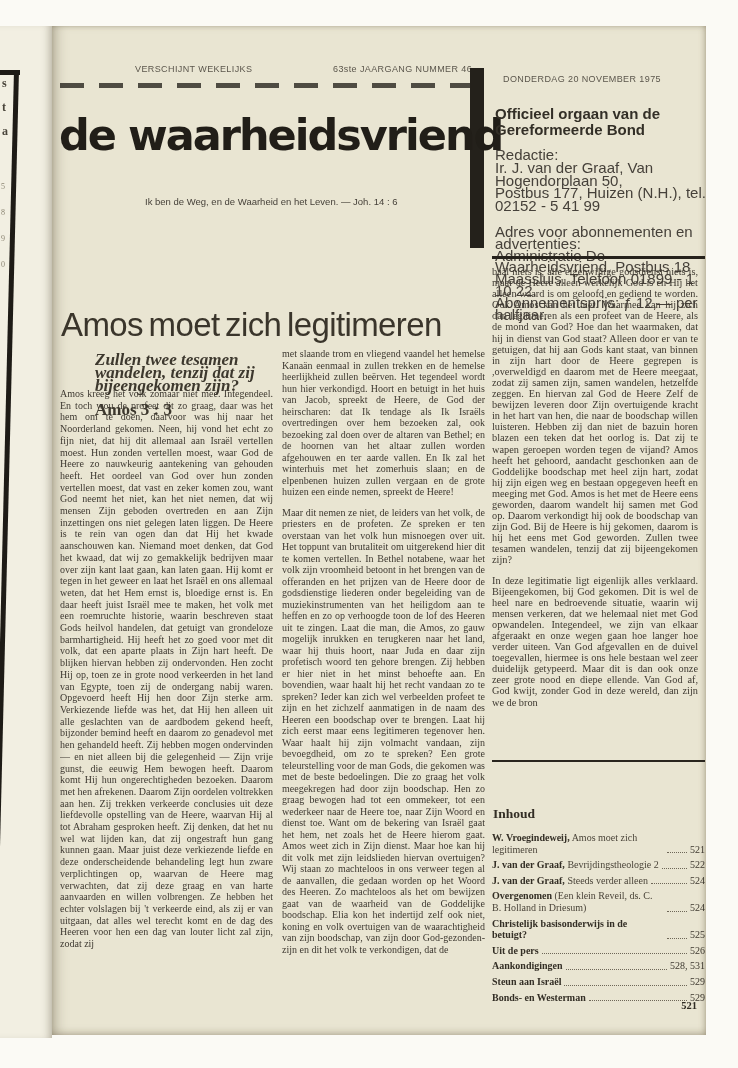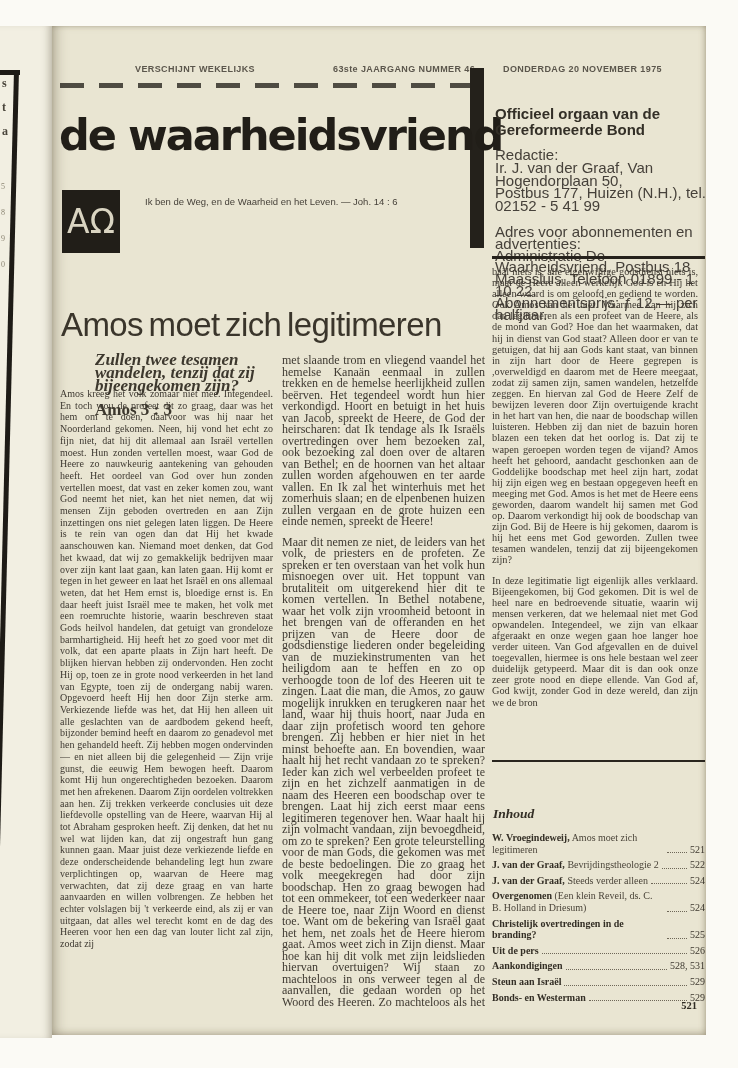--- a/index.html
+++ b/index.html
@@ -22,7 +22,7 @@
                    inset 0 -5px 8px -4px rgba(120,108,82,.4),
                    inset 0 3px 5px -3px rgba(120,108,82,.3);}
 
-  .hdr{position:absolute;font-family:"Liberation Sans",sans-serif;font-size:9px;font-weight:bold;
+  .hdr{position:absolute;font-family:"Liberation Sans",sans-serif;font-size:9px;font-weight:normal;
        color:#5b564c;letter-spacing:.4px;white-space:nowrap;}
   .hdr-left{left:83px;top:38px;}
   .hdr-center{left:281px;top:38px;}

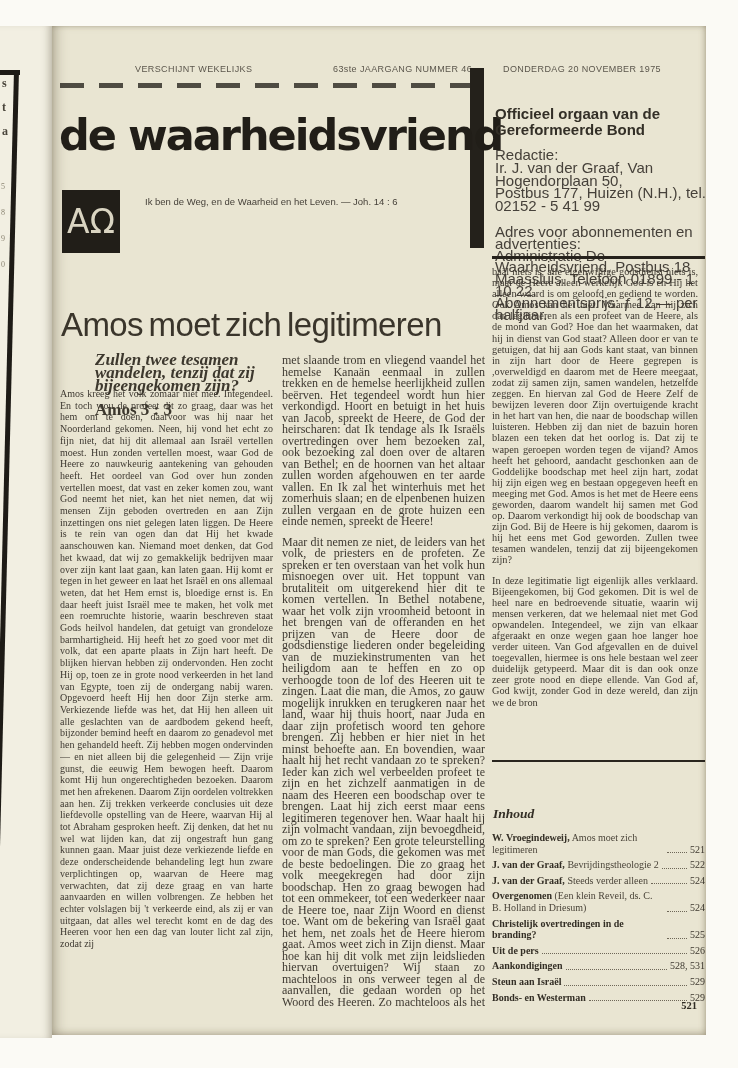--- a/index.html
+++ b/index.html
@@ -26,7 +26,7 @@
        color:#5b564c;letter-spacing:.4px;white-space:nowrap;}
   .hdr-left{left:83px;top:38px;}
   .hdr-center{left:281px;top:38px;}
-  .hdr-right{left:451px;top:38px;}
+  .hdr-right{left:451px;top:48px;}
 
   .dashes{position:absolute;left:8px;top:57px;width:410px;height:5px;
           background:repeating-linear-gradient(90deg,#28251e 0 24px,transparent 24px 39px);opacity:.8;}

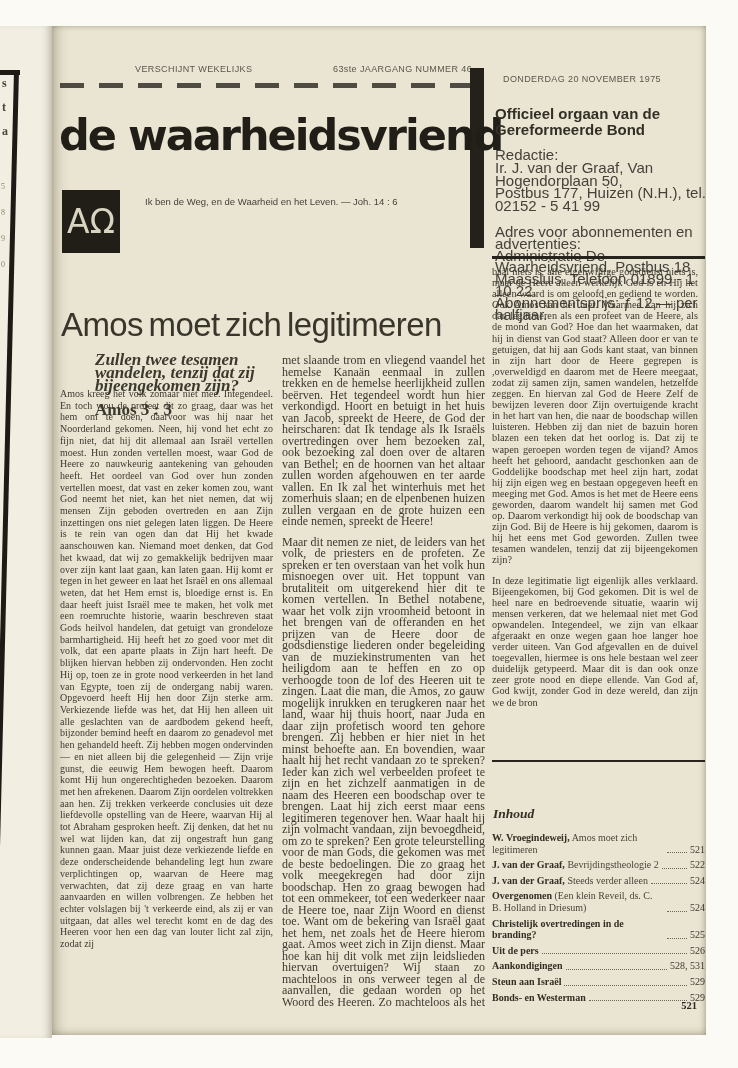--- a/index.html
+++ b/index.html
@@ -102,9 +102,6 @@
 
     <h1 class="mast" style="margin:0">de waarheidsvriend</h1>
 
-    <div class="logo">
-      <span>ΑΩ</span>
-    </div>
     <div class="motto">Ik ben de Weg, en de Waarheid en het Leven. — Joh. 14 : 6</div>
 
     <div class="infobox">

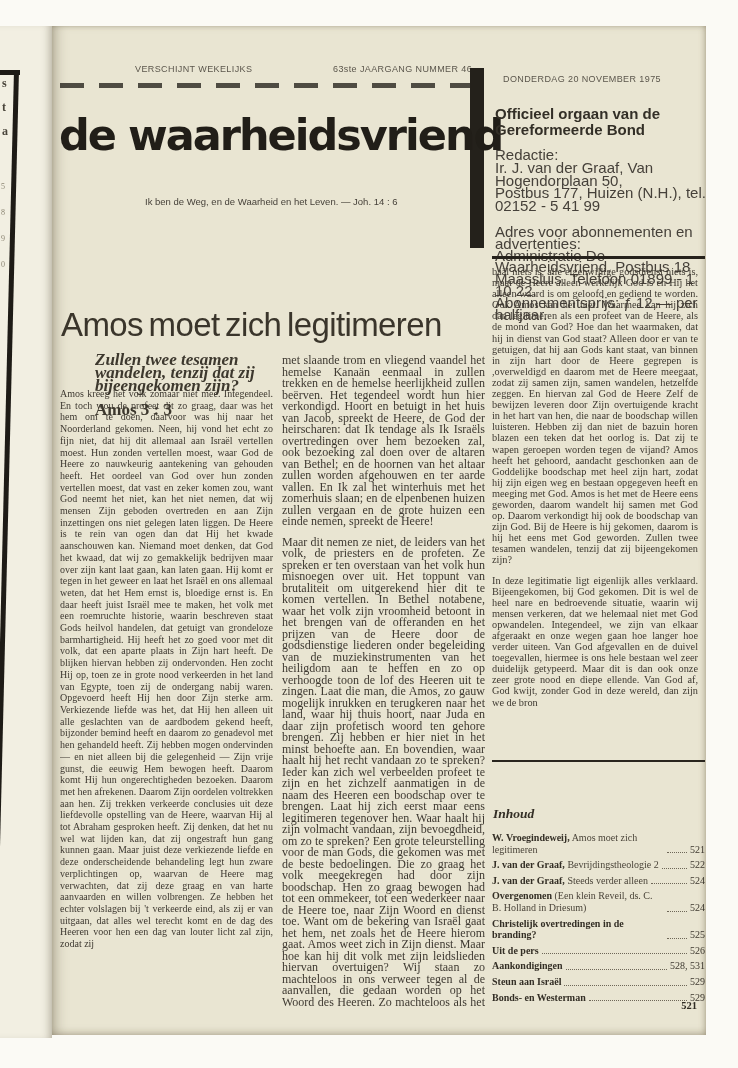--- a/index.html
+++ b/index.html
@@ -58,7 +58,7 @@
   .bodycol{position:absolute;text-align:justify;color:#3e3931;overflow:hidden;}
   .bodycol p{margin:0 0 9px 0;}
   .col1{left:8px;top:362px;width:213px;height:626px;font-size:10px;line-height:11.7px;}
-  .col2{left:230px;top:329px;width:203px;height:652px;font-size:12px;line-height:11.5px;}
+  .col2{left:230px;top:322px;width:203px;height:652px;font-size:10px;line-height:11.5px;}
   .col3{left:440px;top:240px;width:206px;height:490px;font-size:10.3px;line-height:11.1px;}
 
   .rule-inhoud{position:absolute;left:440px;top:734px;width:213px;height:2px;background:#29251e;}

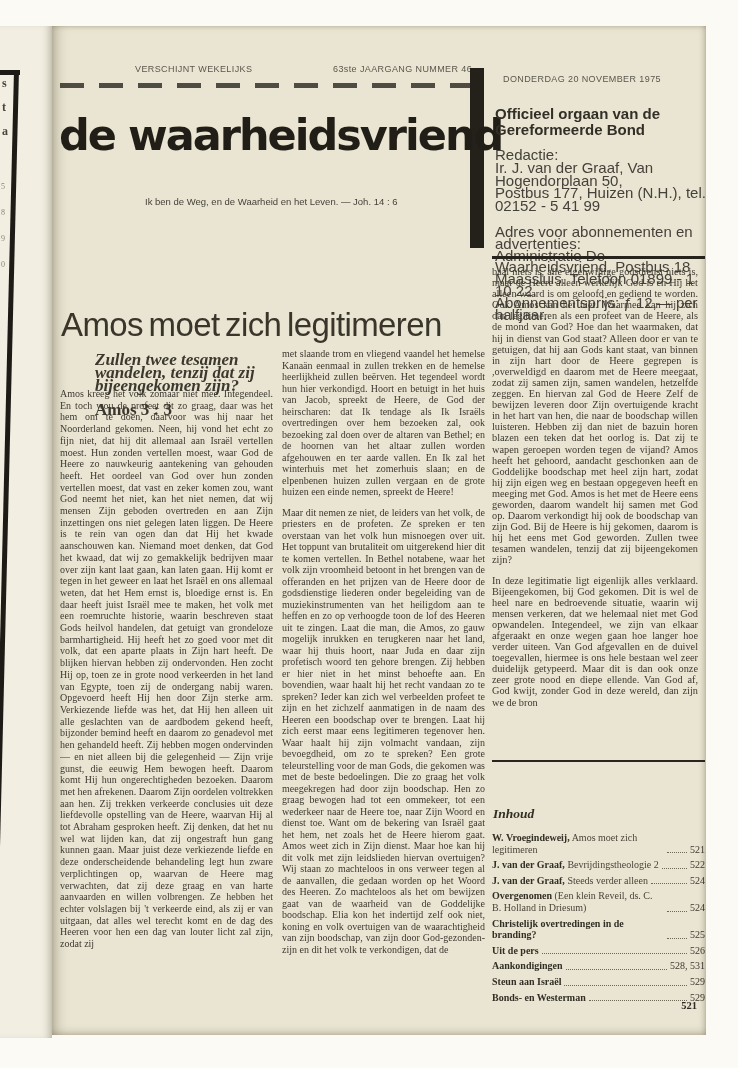--- a/index.html
+++ b/index.html
@@ -63,7 +63,7 @@
 
   .rule-inhoud{position:absolute;left:440px;top:734px;width:213px;height:2px;background:#29251e;}
   .inhoud-h{position:absolute;left:441px;top:780px;font-size:13.5px;font-weight:bold;
-            font-style:italic;color:#332e25;}
+            color:#332e25;}
   .toc{position:absolute;left:440px;top:806px;width:213px;display:flex;flex-direction:column;
        gap:4px;font-size:10px;line-height:11.6px;color:#46413a;}
   .toc-row{display:flex;align-items:flex-end;}

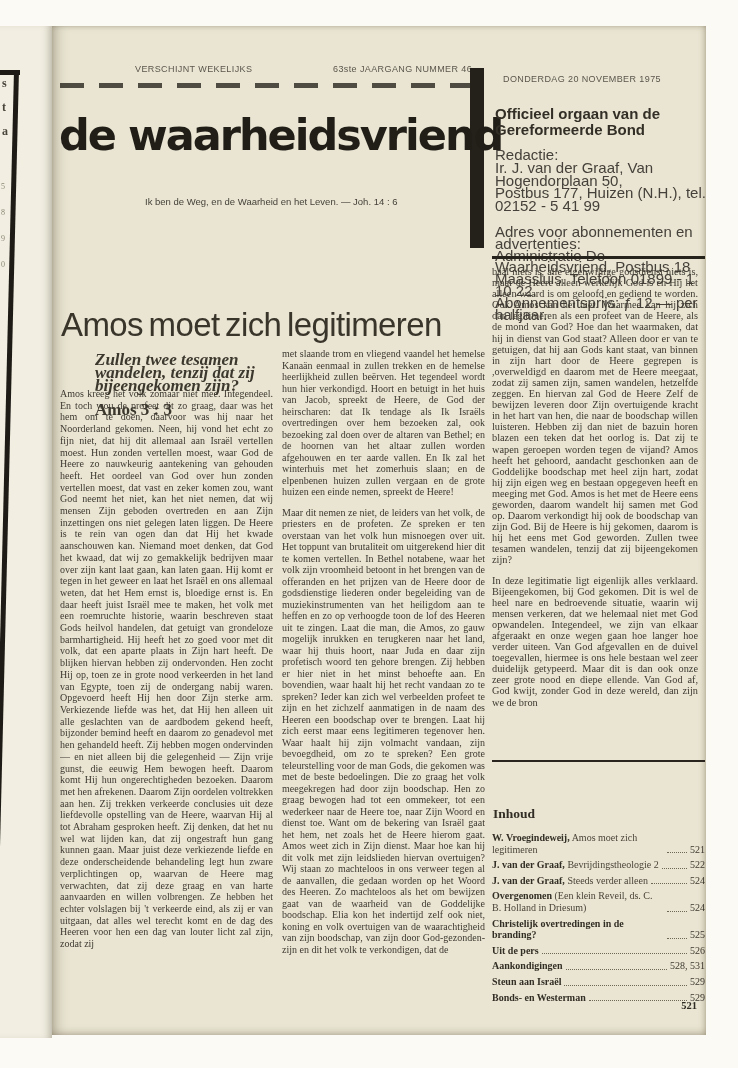--- a/index.html
+++ b/index.html
@@ -167,7 +167,7 @@
         <span class="toc-page">524</span>
       </div>
       <div class="toc-row">
-        <span class="toc-text"><span class="toc-lead">Christelijk overtredingen in de branding?</span></span>
+        <span class="toc-text"><span class="toc-lead">Christelijk basisonderwijs in de betuigt?</span></span>
         <span class="toc-dots"></span>
         <span class="toc-page">525</span>
       </div>

